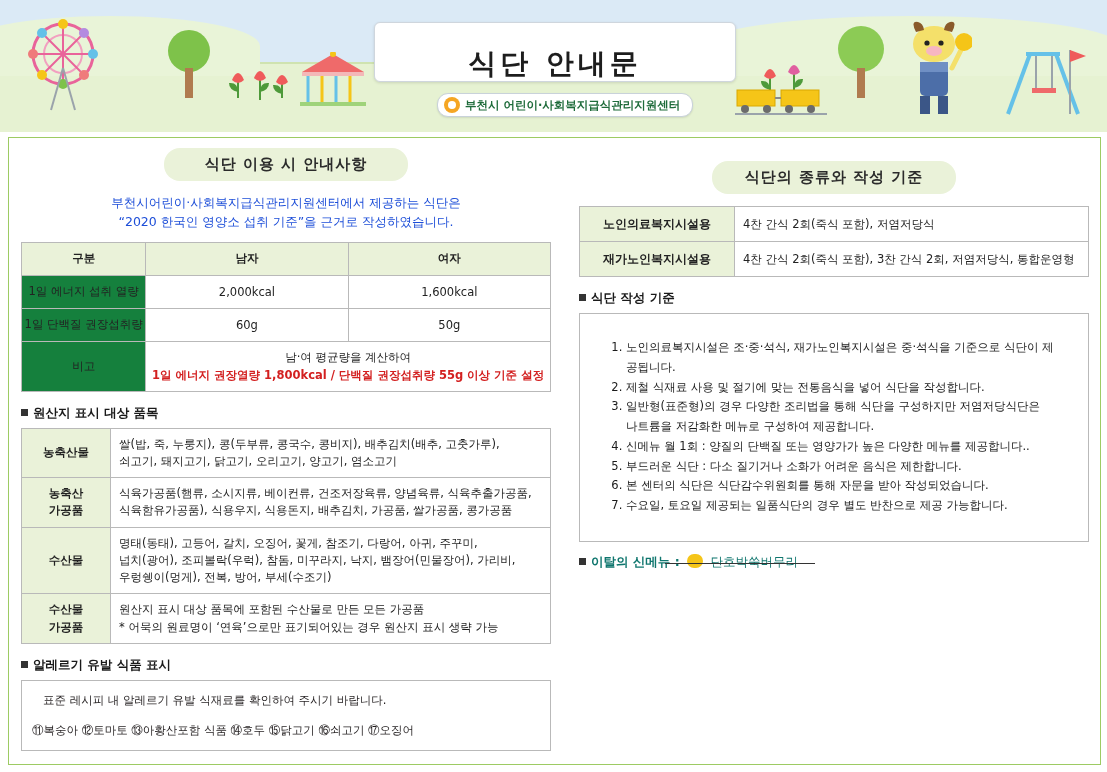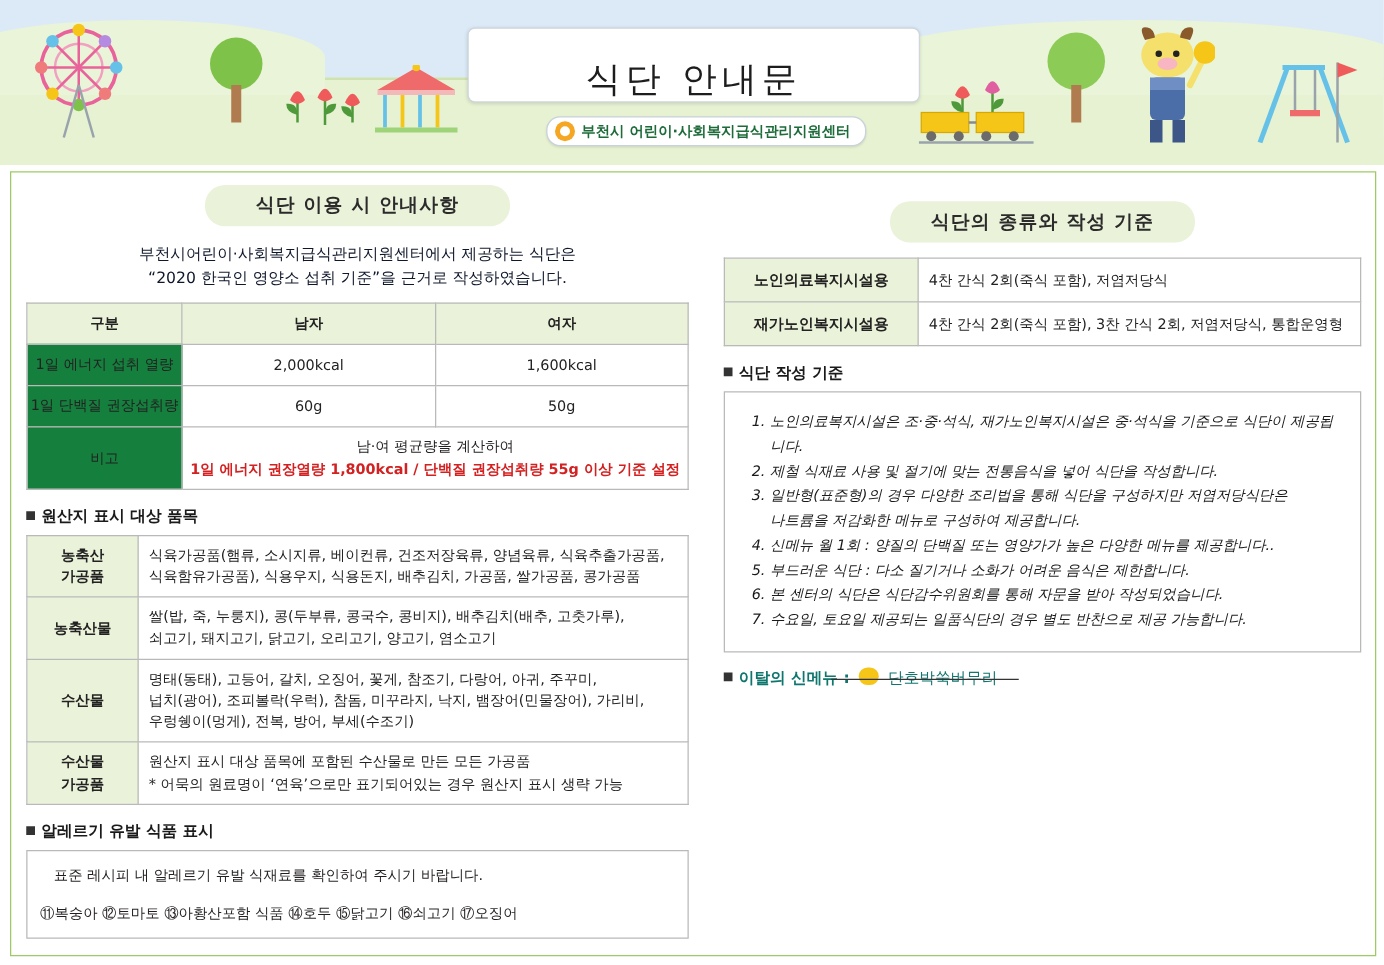--- a/index.html
+++ b/index.html
@@ -33,7 +33,7 @@
     box-shadow:0 1px 3px rgba(0,0,0,.12);
     display:flex;align-items:center;justify-content:center;
   }
-  .title-box span{font-size:28px;font-weight:normal;letter-spacing:4px;color:#1d1d1d;margin-top:24px;}
+  .title-box span{font-size:28px;font-weight:bold;letter-spacing:4px;color:#1d1d1d;margin-top:24px;}
   .logo-pill{
     position:absolute;left:437px;top:93px;height:22px;
     background:#ffffff;border:1px solid #c9d2da;border-radius:11px;

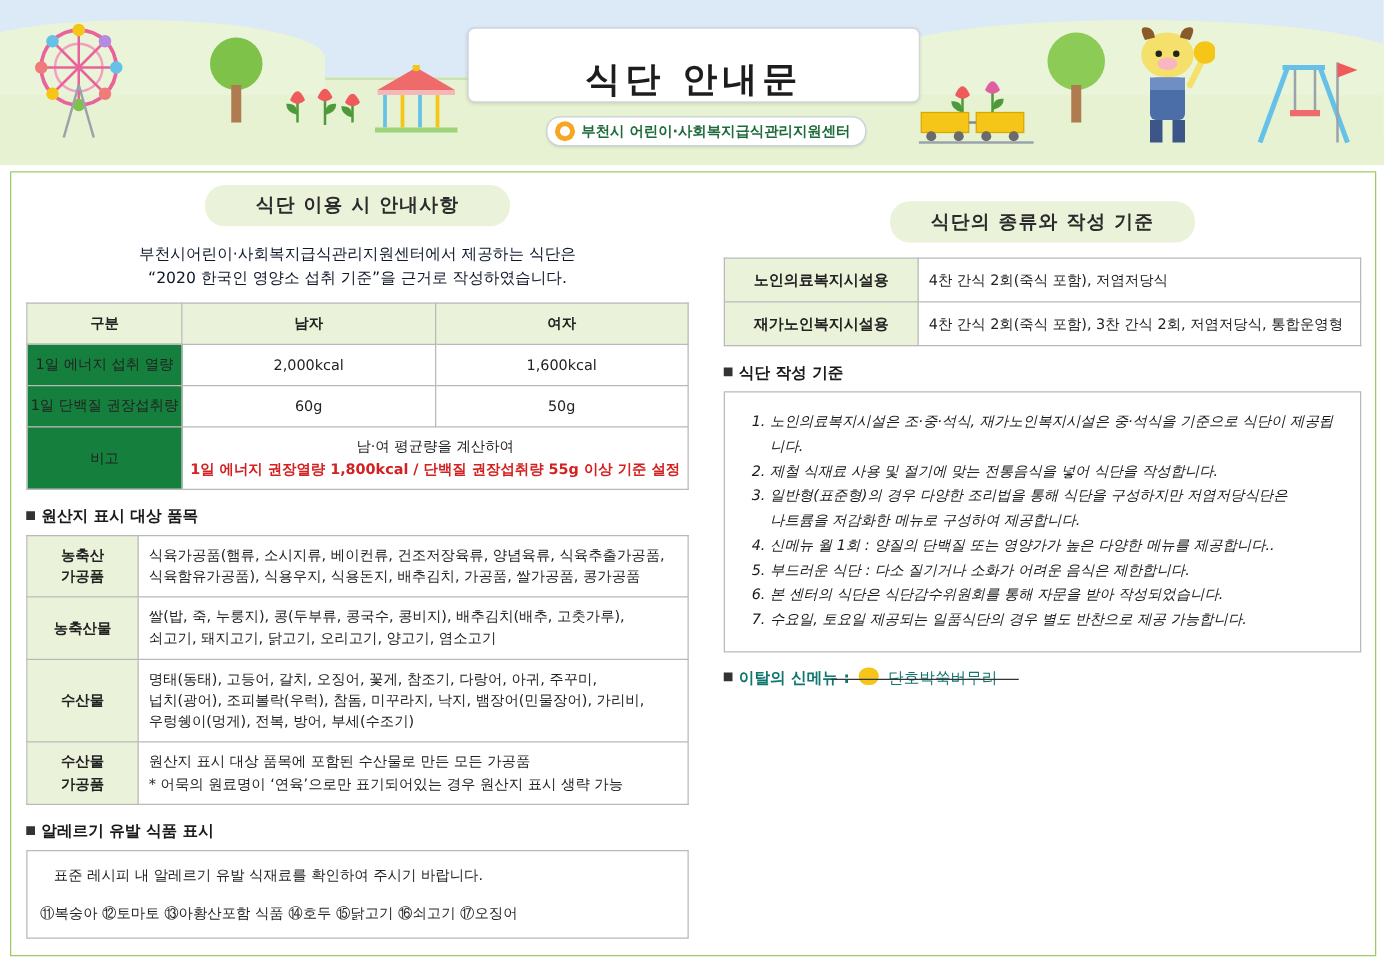--- a/index.html
+++ b/index.html
@@ -71,7 +71,7 @@
   .st-left{width:244px;}
   .st-right{width:244px;margin-top:13px;}
 
-  .intro{text-align:center;font-size:12.5px;line-height:1.55;margin:0 0 10px 0;color:#0f172a;}
+  .intro{text-align:center;font-size:12.5px;line-height:1.55;margin:0 0 10px 0;color:#1d4ed8;}
 
   table{border-collapse:collapse;width:100%;}
   td,th{border:1px solid #b9b9b9;padding:5px 2px;font-size:11.5px;color:#222;}

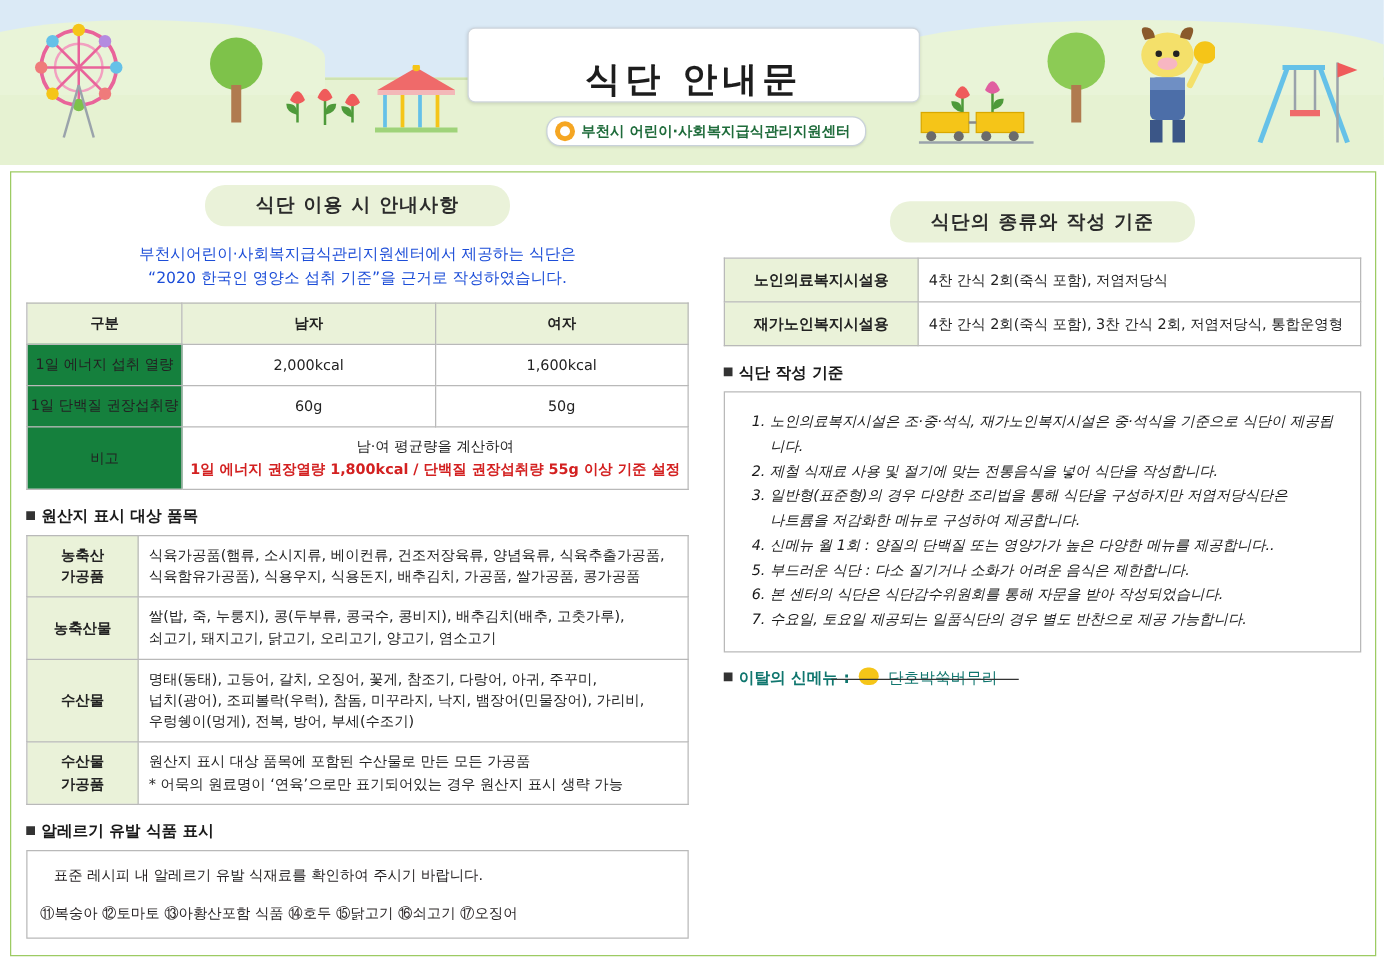--- a/index.html
+++ b/index.html
@@ -100,7 +100,7 @@
   .tbl-kind td.v{font-size:11.5px;padding-left:8px;}
 
   .crit-box{border:1px solid #b9b9b9;padding:8px 10px 9px 10px;}
-  .crit-box ol{margin:6px;padding-left:20px;font-style:italic;}
+  .crit-box ol{margin:16px;padding-left:20px;}
   .crit-box li{font-size:11.5px;line-height:1.72;color:#1a1a1a;}
   .blue{color:#2a5bbf;}
   .sub{display:block;padding-left:0;}

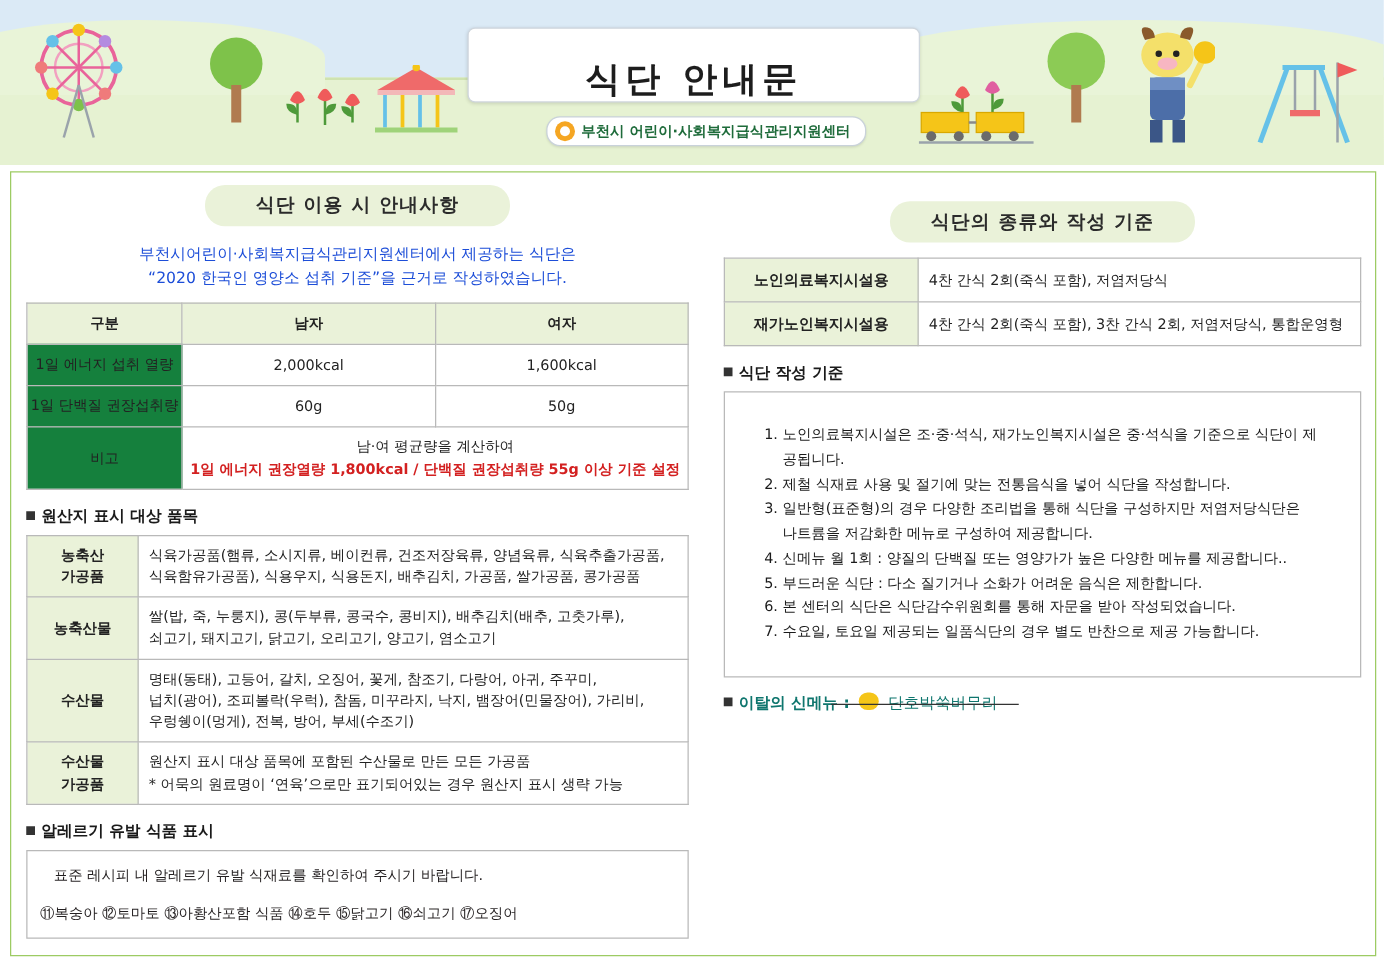--- a/index.html
+++ b/index.html
@@ -279,15 +279,15 @@
       <table class="tbl-origin">
         <tbody>
             <tr>
+          <td class="cat" style="white-space:pre-line">농축산물</td>
+          <td class="desc" style="white-space:pre-line">쌀(밥, 죽, 누룽지), 콩(두부류, 콩국수, 콩비지), 배추김치(배추, 고춧가루),
+쇠고기, 돼지고기, 닭고기, 오리고기, 양고기, 염소고기</td>
+        </tr>
+        <tr>
           <td class="cat" style="white-space:pre-line">농축산
 가공품</td>
           <td class="desc" style="white-space:pre-line">식육가공품(햄류, 소시지류, 베이컨류, 건조저장육류, 양념육류, 식육추출가공품,
 식육함유가공품), 식용우지, 식용돈지, 배추김치, 가공품, 쌀가공품, 콩가공품</td>
-        </tr>
-        <tr>
-          <td class="cat" style="white-space:pre-line">농축산물</td>
-          <td class="desc" style="white-space:pre-line">쌀(밥, 죽, 누룽지), 콩(두부류, 콩국수, 콩비지), 배추김치(배추, 고춧가루),
-쇠고기, 돼지고기, 닭고기, 오리고기, 양고기, 염소고기</td>
         </tr>
         <tr>
           <td class="cat" style="white-space:pre-line">수산물</td>

